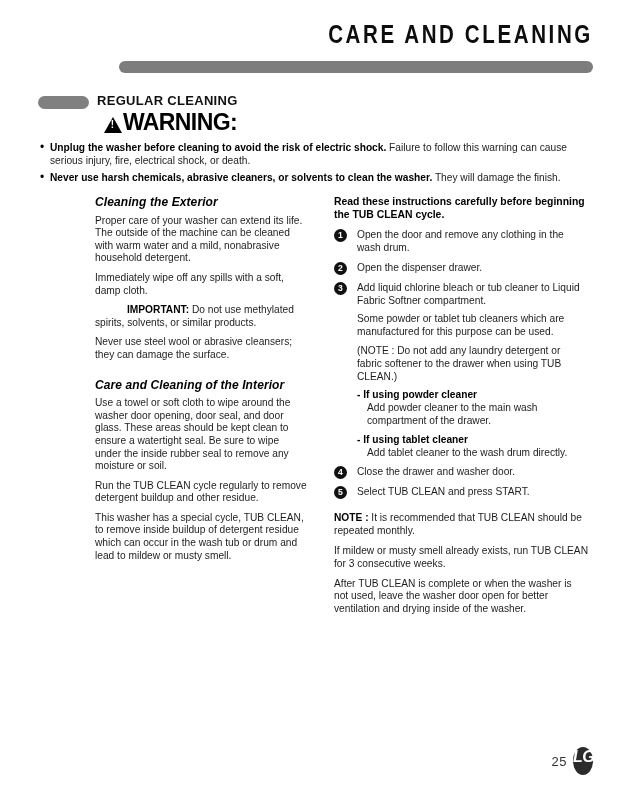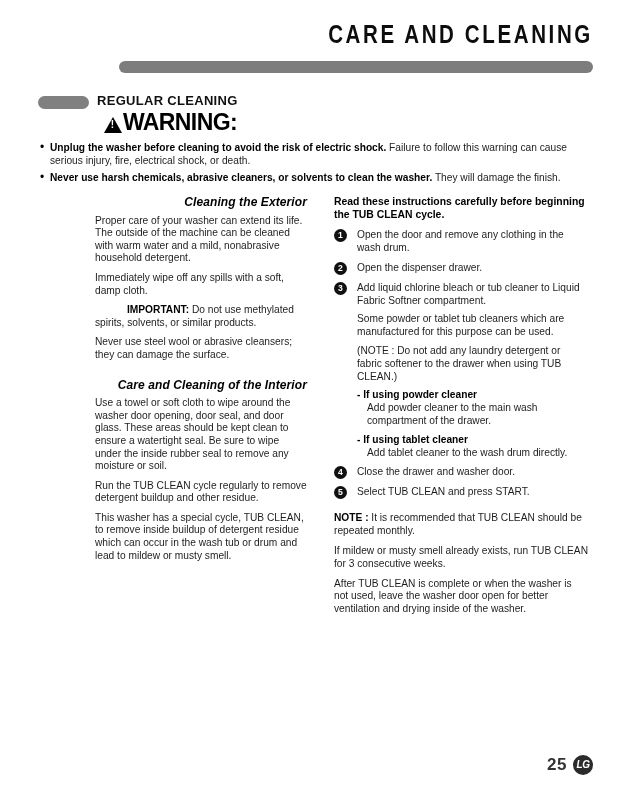--- a/index.html
+++ b/index.html
@@ -171,7 +171,6 @@
     color: #000;
     margin-bottom: 6px;
     letter-spacing: 0.1px;
-    text-align: right;
   }
   .sub-head.spaced { margin-top: 17px; }
 

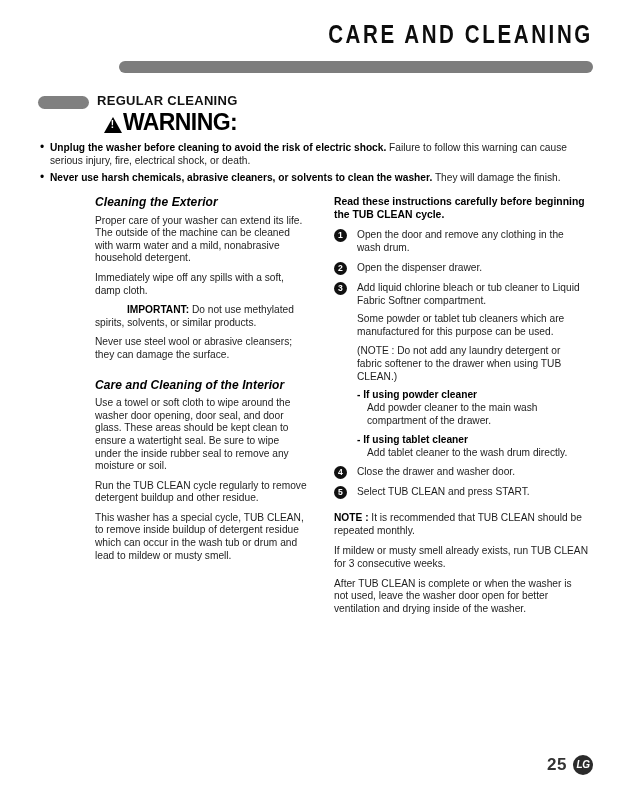--- a/index.html
+++ b/index.html
@@ -236,10 +236,9 @@
     gap: 6px;
   }
   .page-num {
-    font-size: 17px;
+    font-size: 13px;
     color: #333;
     letter-spacing: 0.5px;
-    font-weight: bold;
   }
   .lg-logo {
     width: 20px;

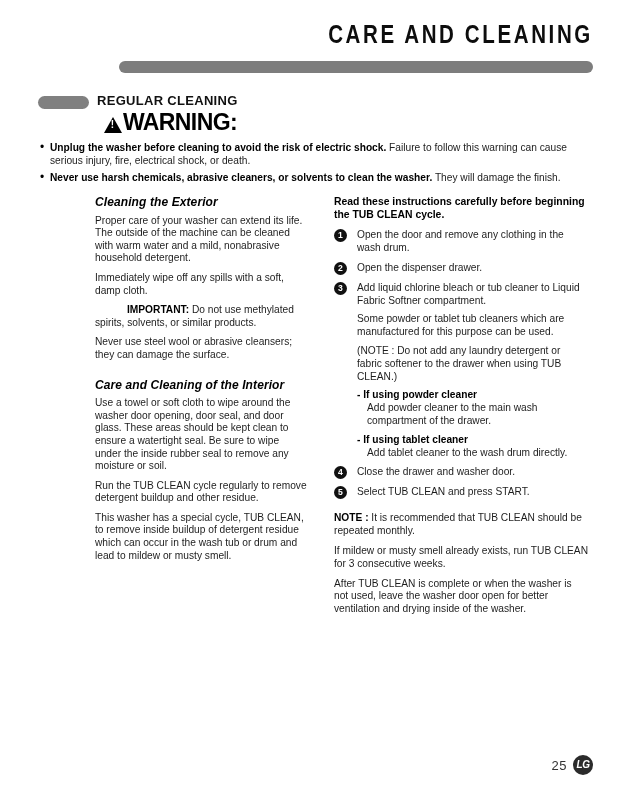--- a/index.html
+++ b/index.html
@@ -242,15 +242,15 @@
   }
   .lg-logo {
     width: 20px;
-    height: 20px;
+    height: 28px;
     border-radius: 50%;
     background: #2b2b2b;
     color: #fff;
-    font-size: 10px;
+    font-size: 16px;
     font-weight: bold;
     font-style: italic;
     line-height: 20px;
-    text-align: center;
+    text-align: right;
     letter-spacing: -0.5px;
     position: relative;
   }

